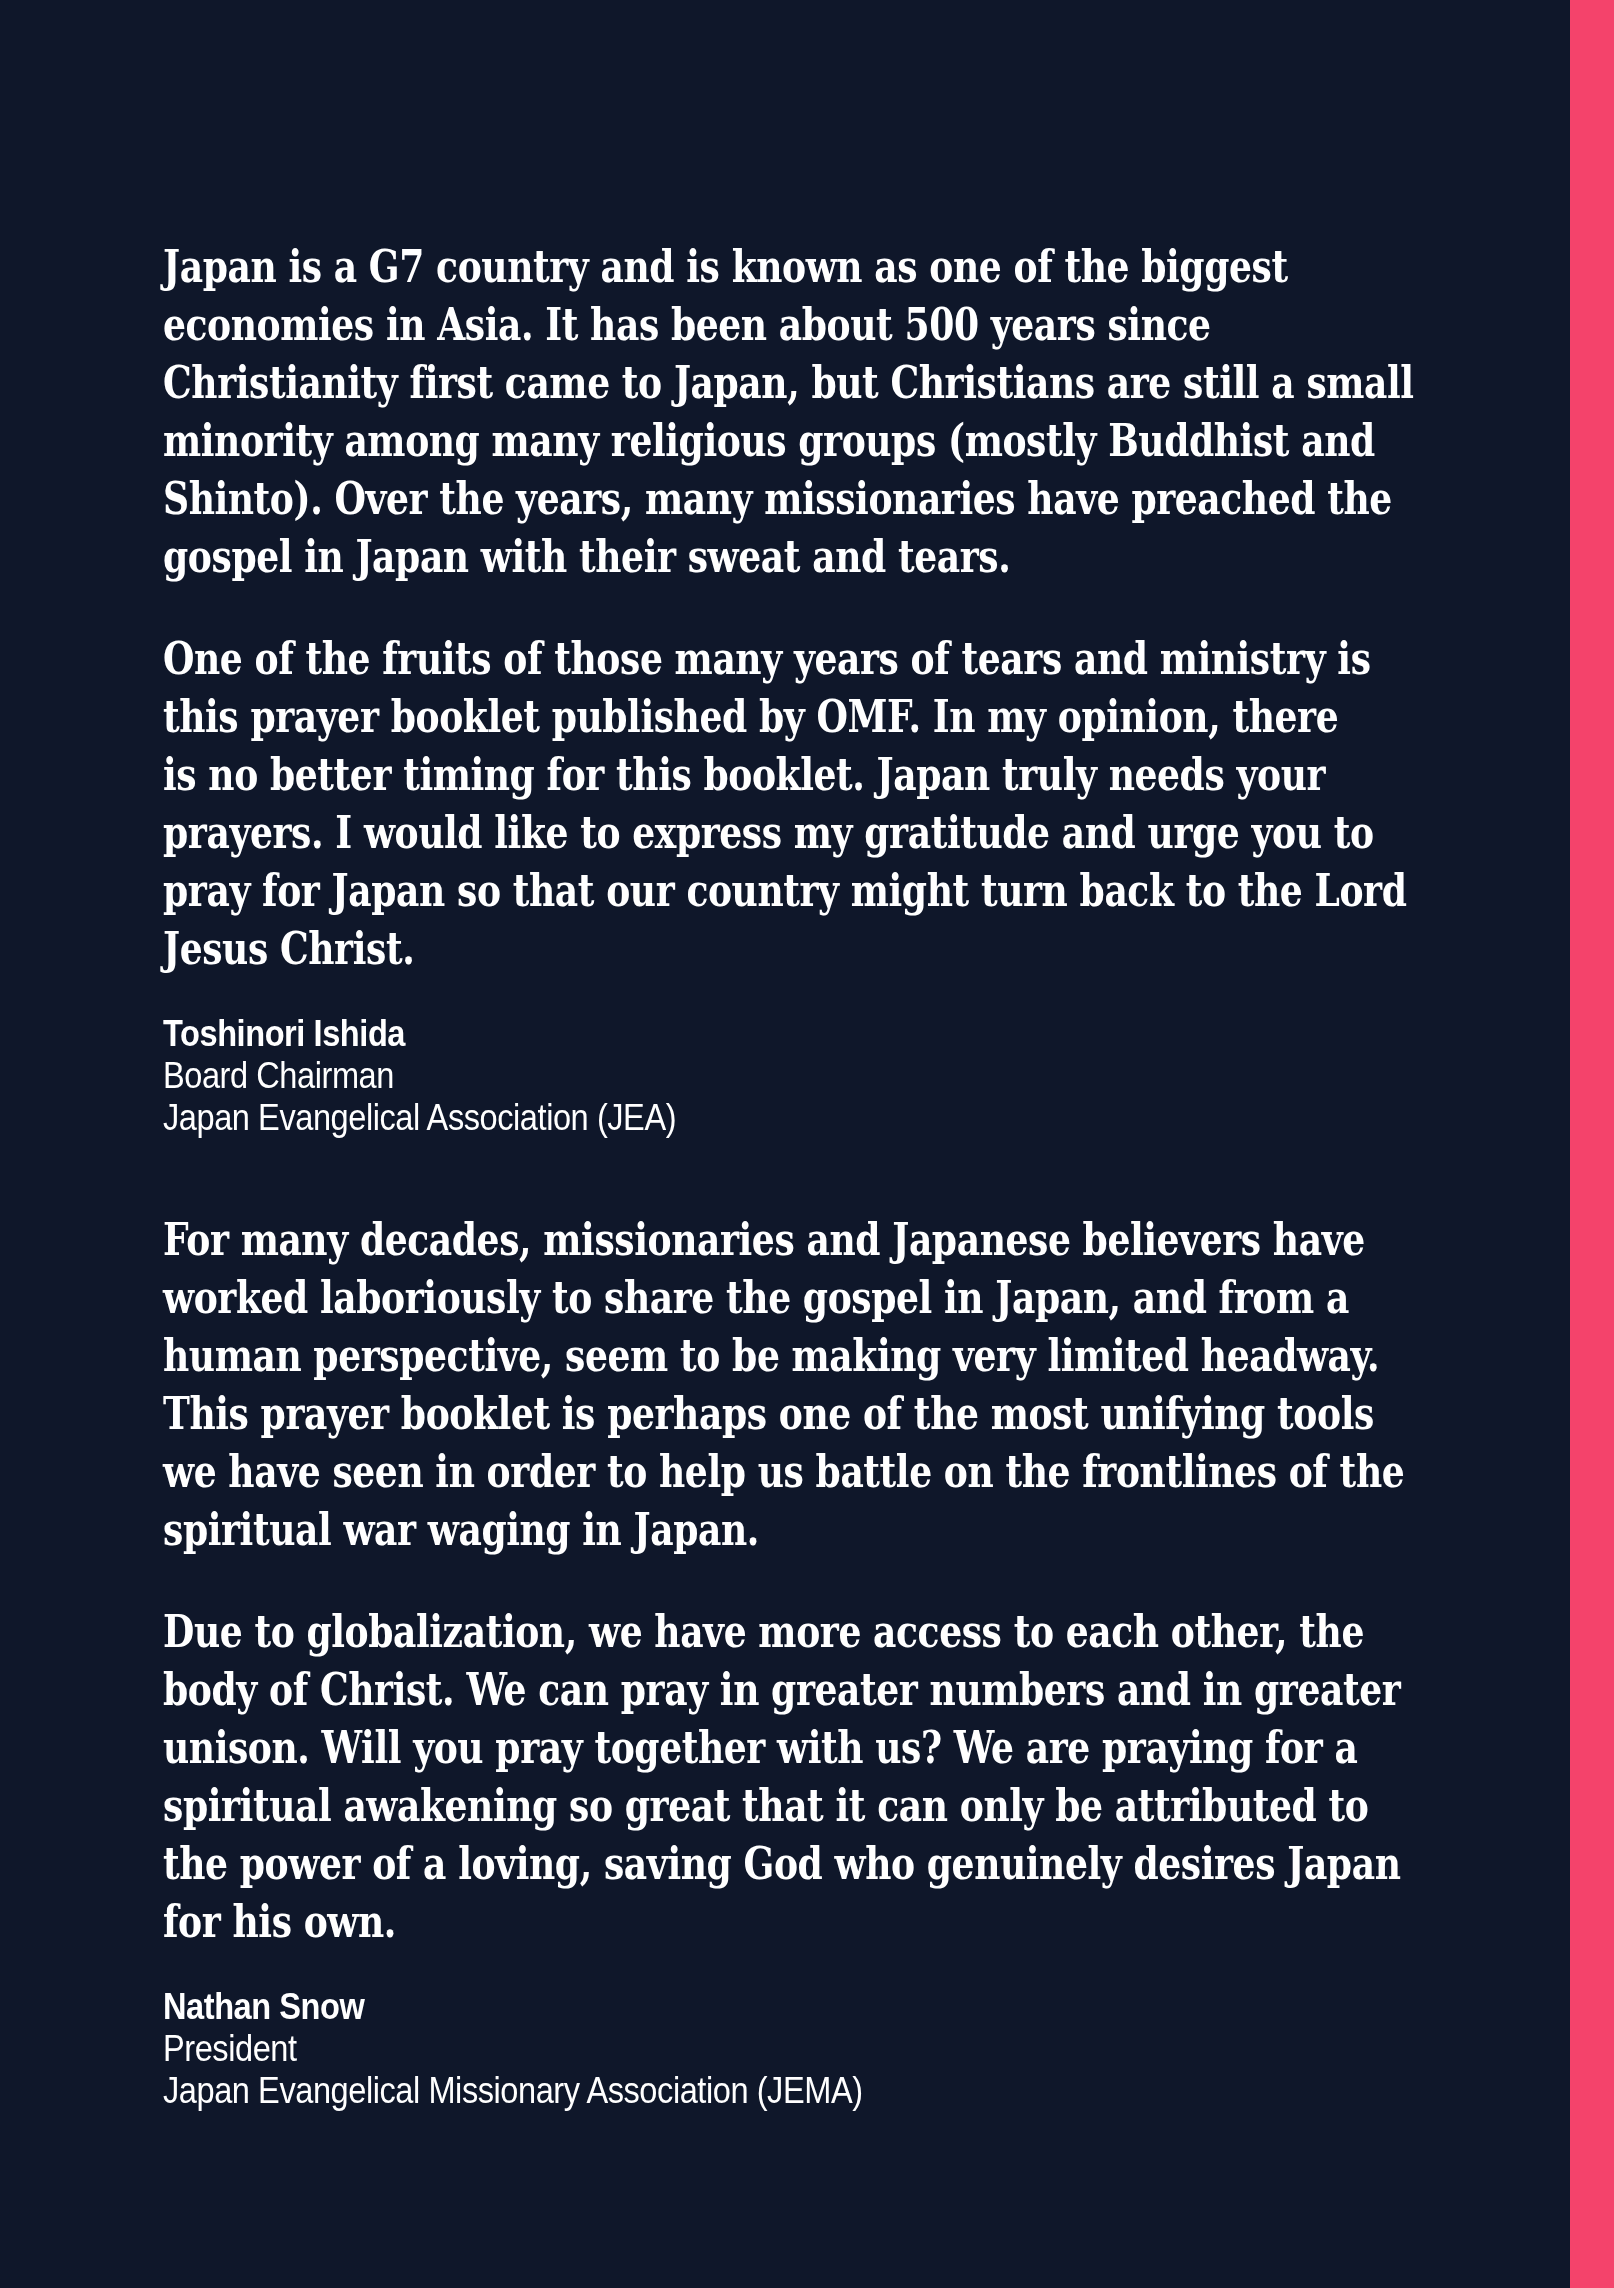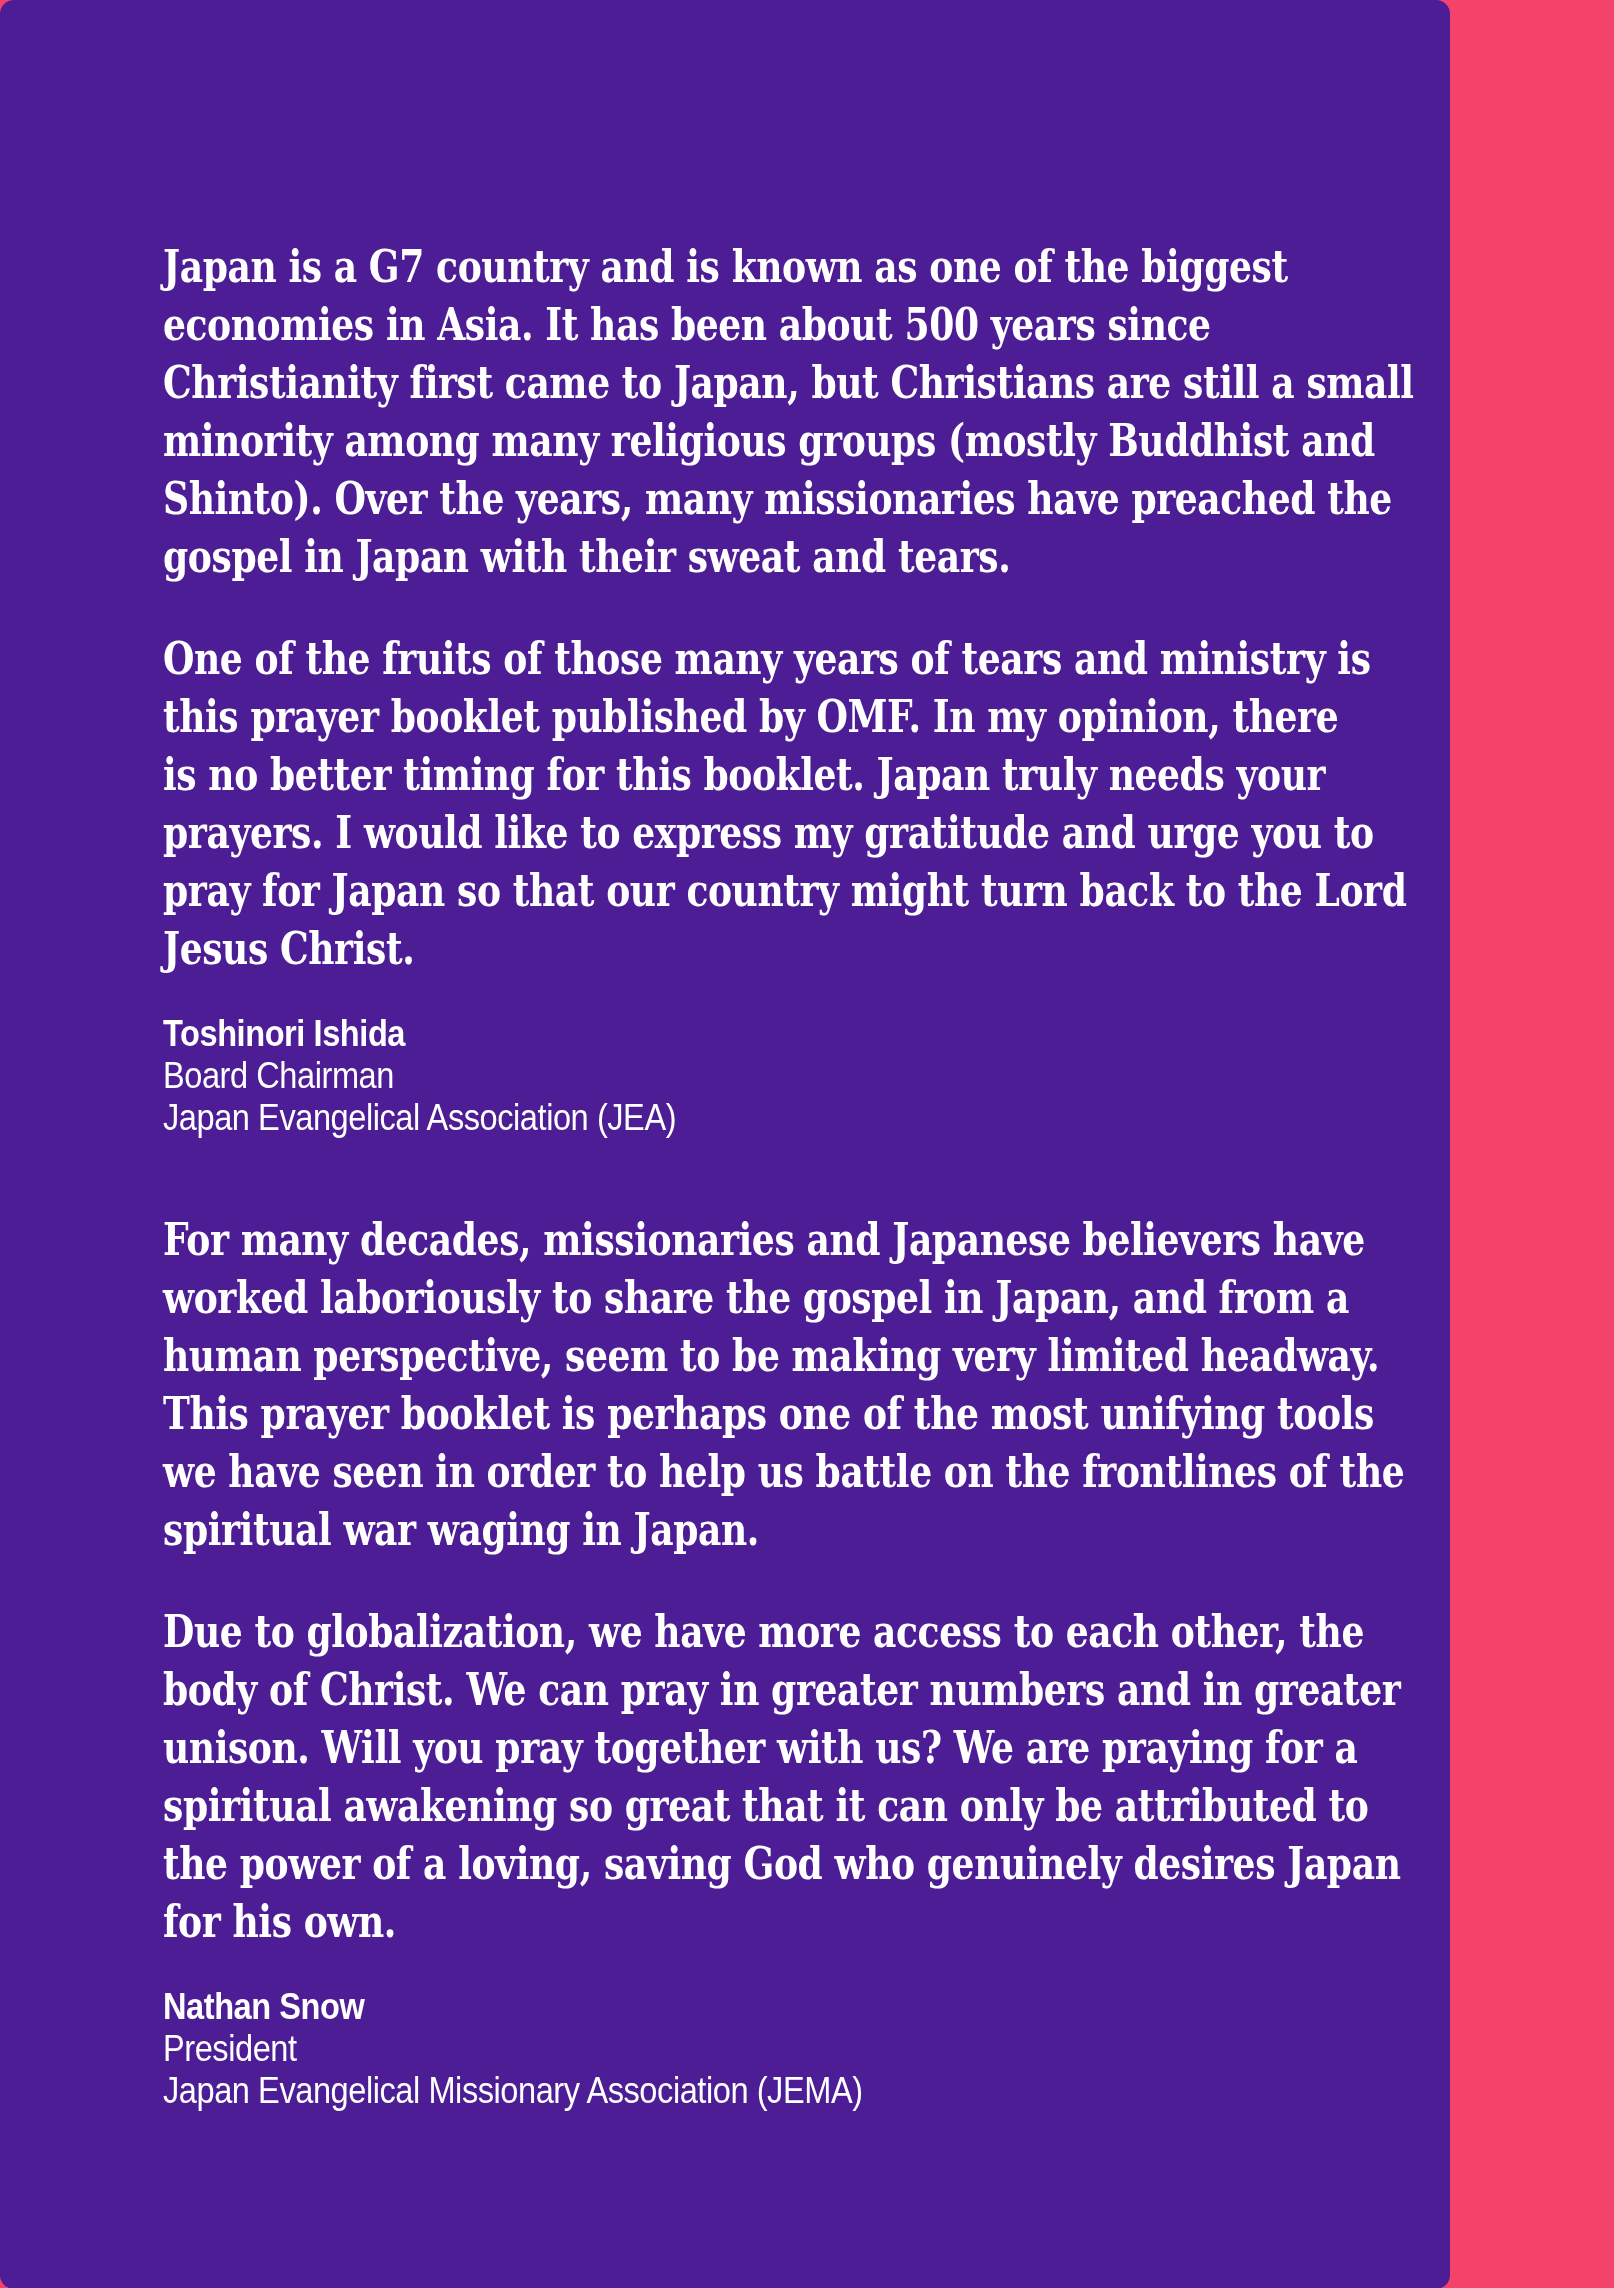--- a/index.html
+++ b/index.html
@@ -9,11 +9,10 @@
   }
   .page {
     position: relative;
-    width: 1450px;
+    width: 1570px;
     height: 2289px;
-    background: #4c1d95;
+    background: #0f172a;
     overflow: hidden;
-    border-radius: 14px;
   }
   .content {
     position: absolute;

